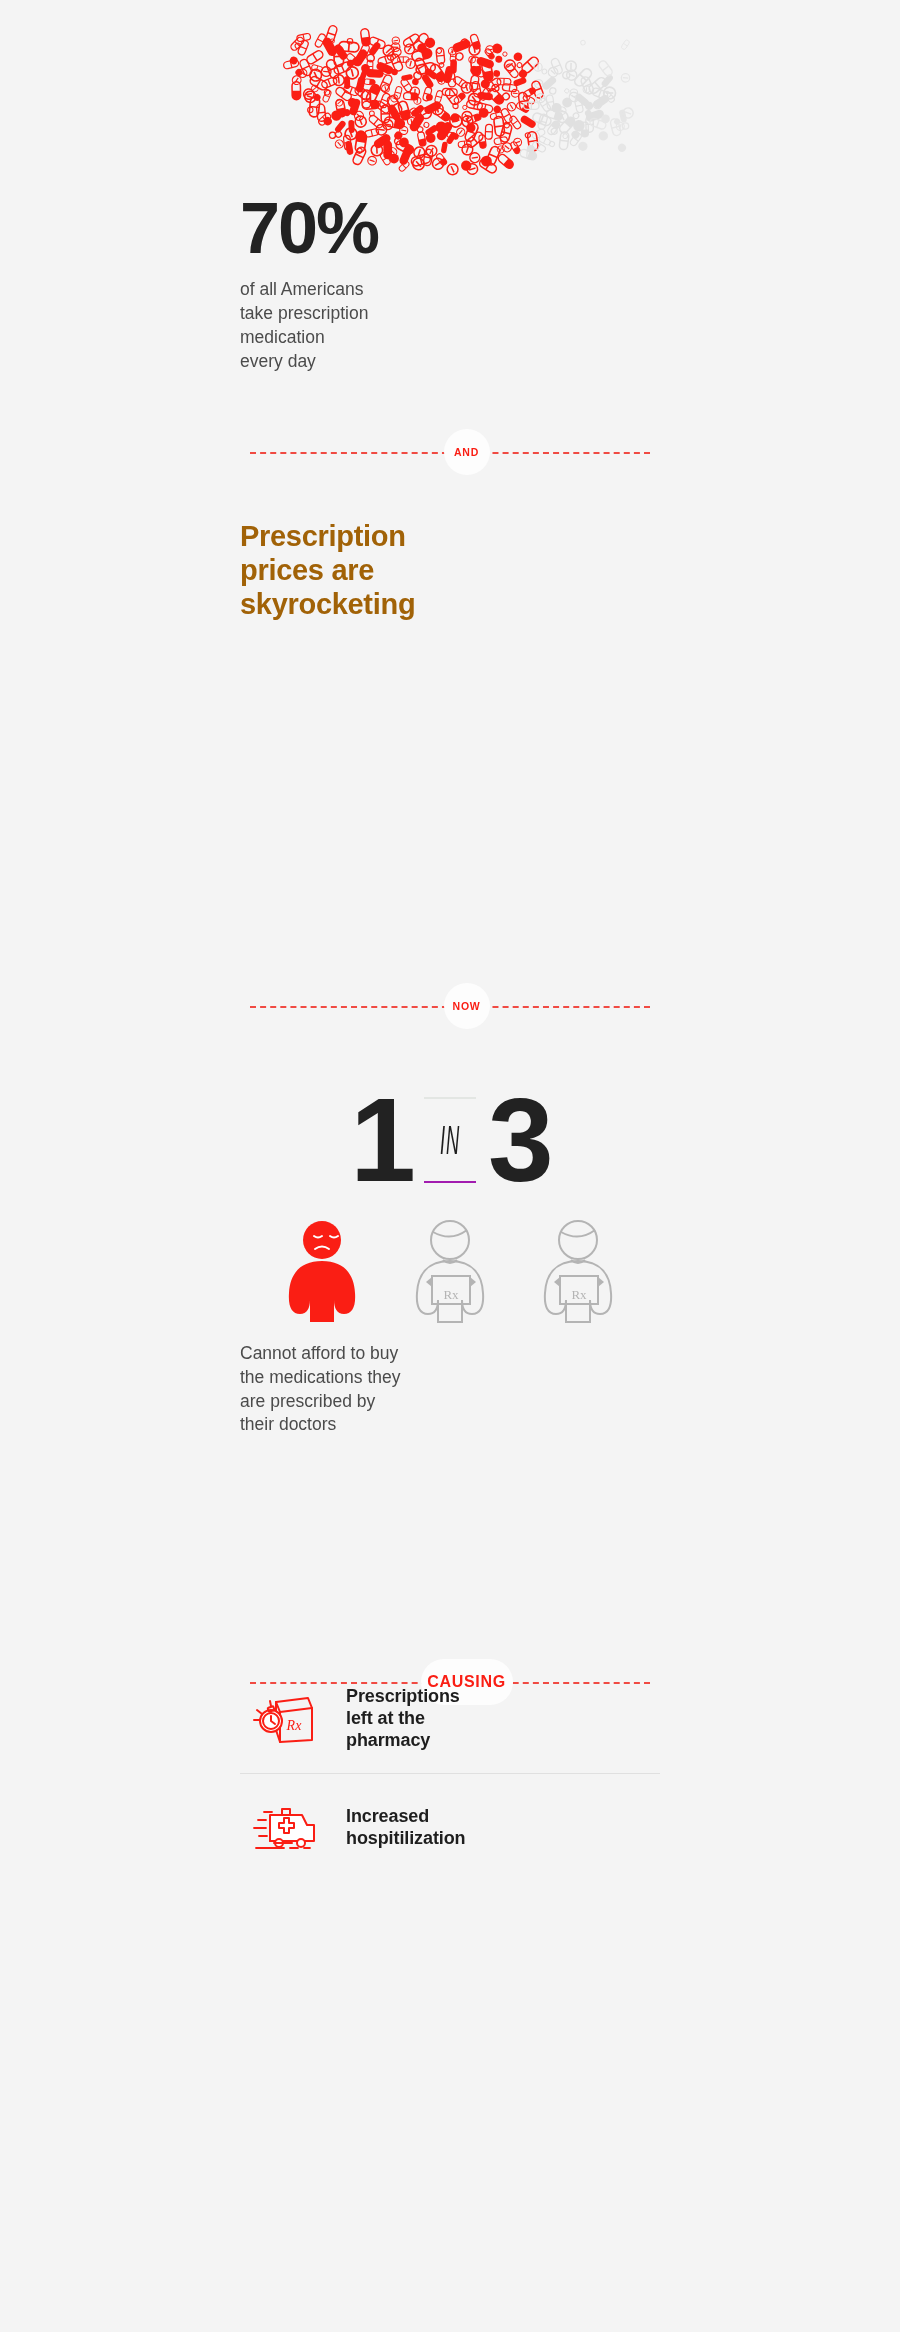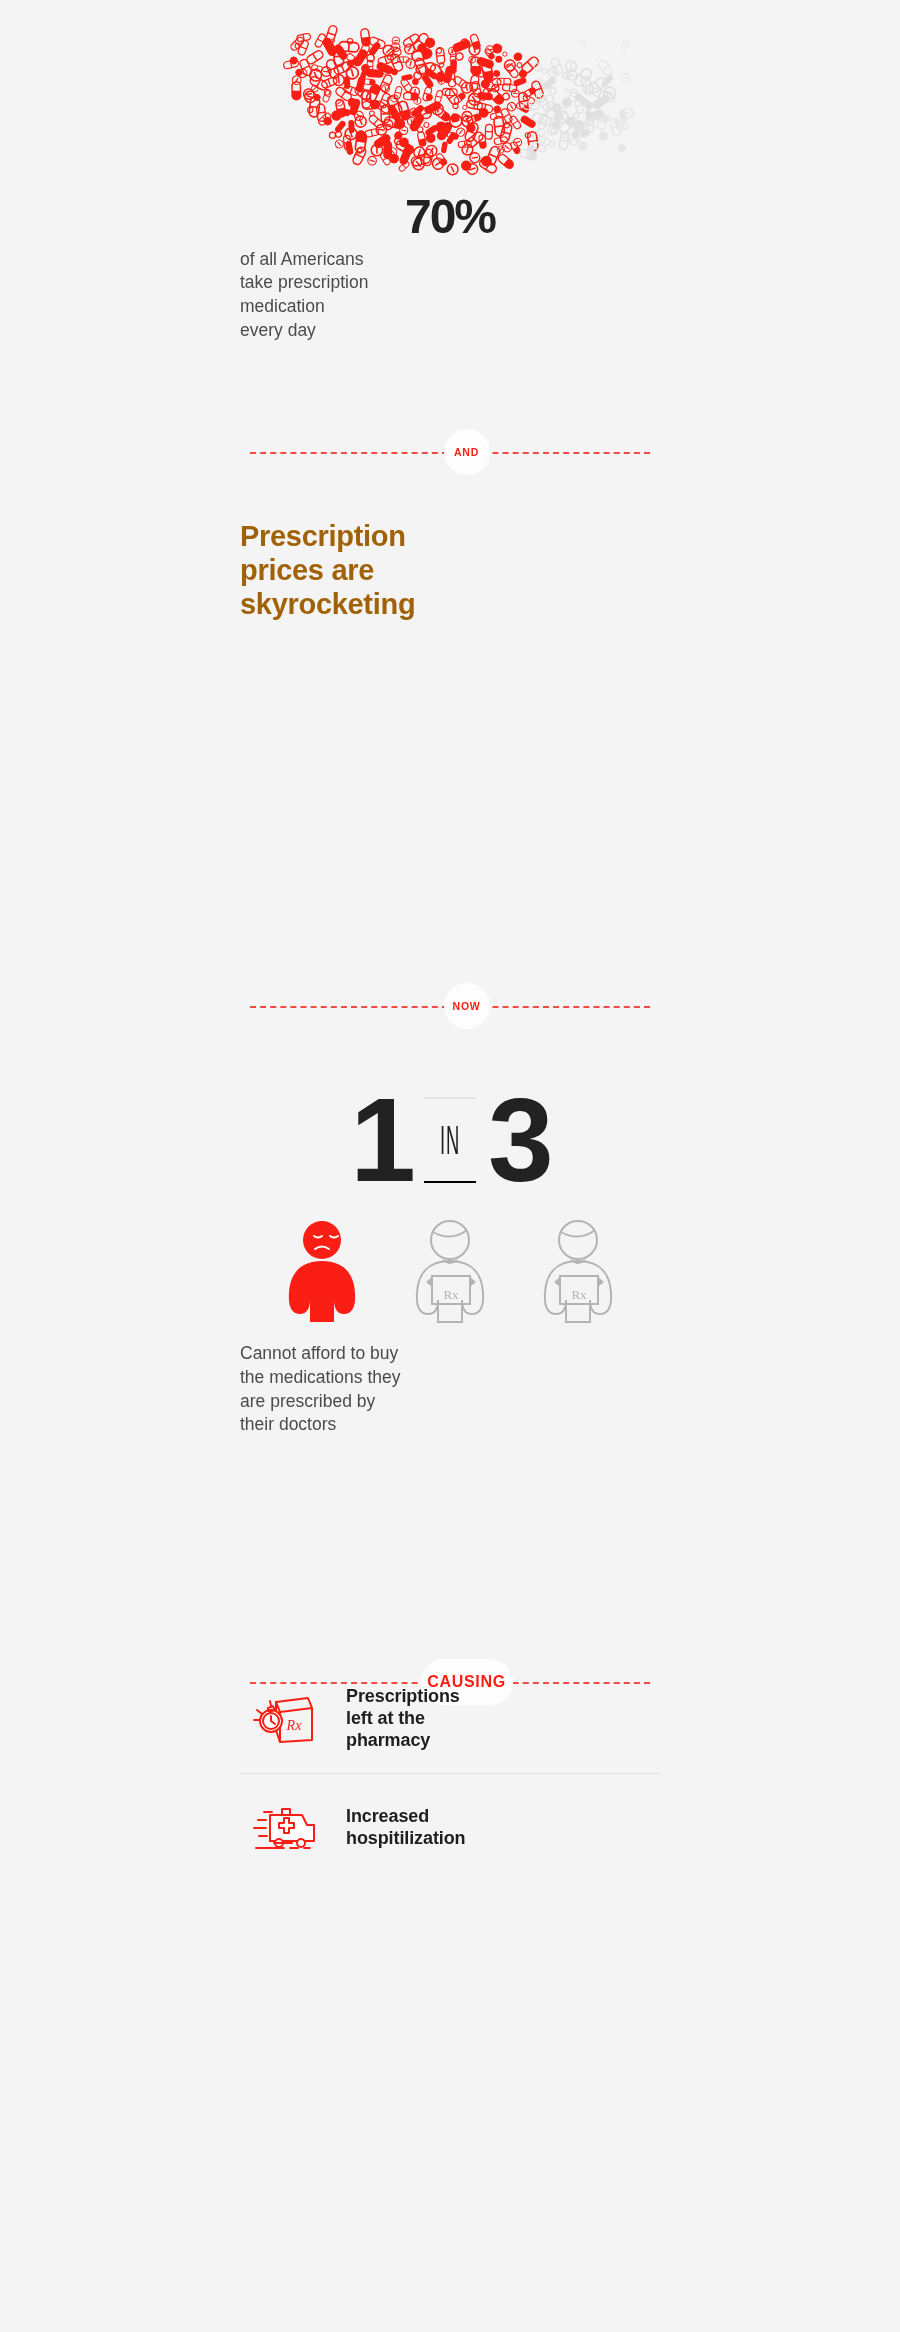--- a/index.html
+++ b/index.html
@@ -21,8 +21,8 @@
   .map-wrap svg { display:block; width:100%; height:100%; overflow:visible; }
 
   .bignum {
-    font-size:48px; font-weight:bold; color:#222; letter-spacing:-2px;
-    line-height:.95; margin-top:-4px;text-align:center;
+    font-size:72px; font-weight:bold; color:#222; letter-spacing:-2px;
+    line-height:.95; margin-top:-4px;
   }
   .body {
     font-size:17.5px; line-height:1.36; color:#4b4b4b; font-weight:400;

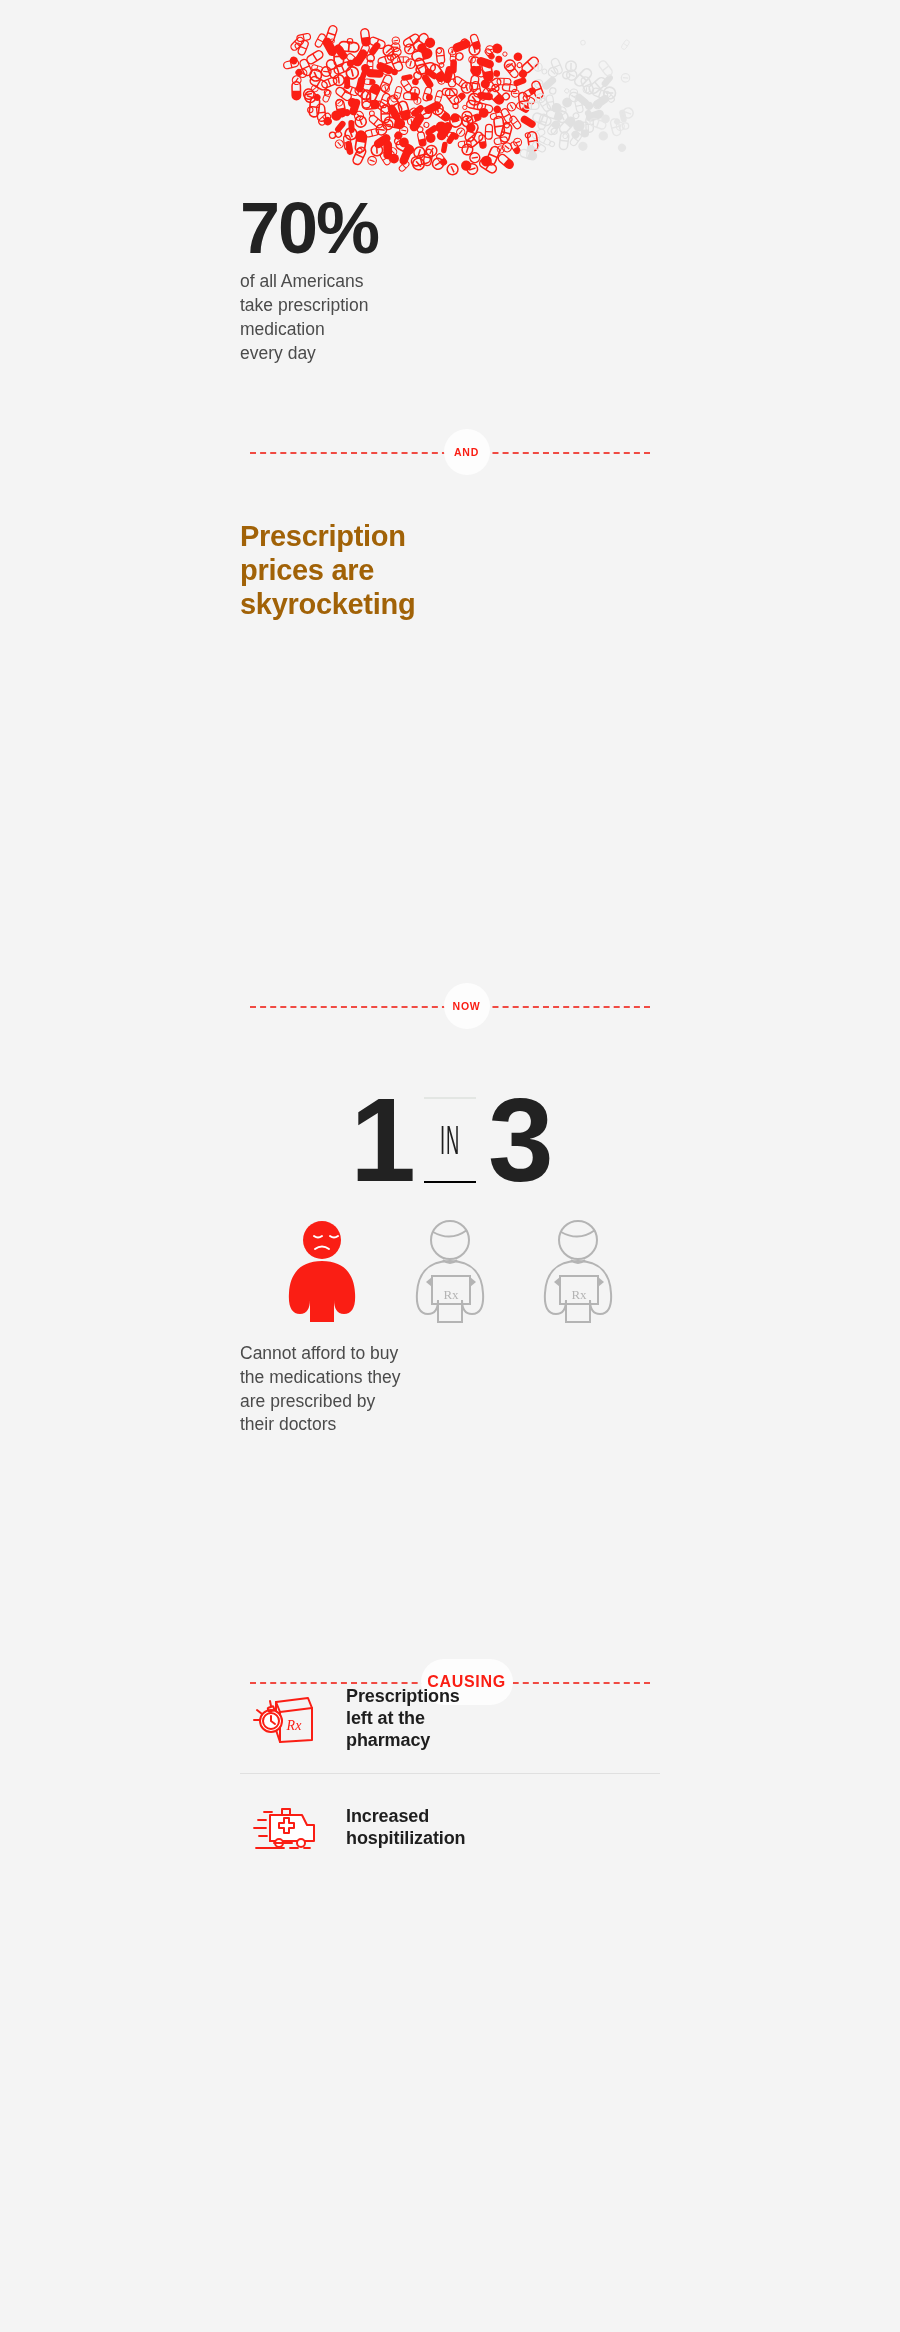--- a/index.html
+++ b/index.html
@@ -26,7 +26,7 @@
   }
   .body {
     font-size:17.5px; line-height:1.36; color:#4b4b4b; font-weight:400;
-    margin-top:8px; white-space:pre-line;
+    margin-top:16px; white-space:pre-line;
   }
 
   

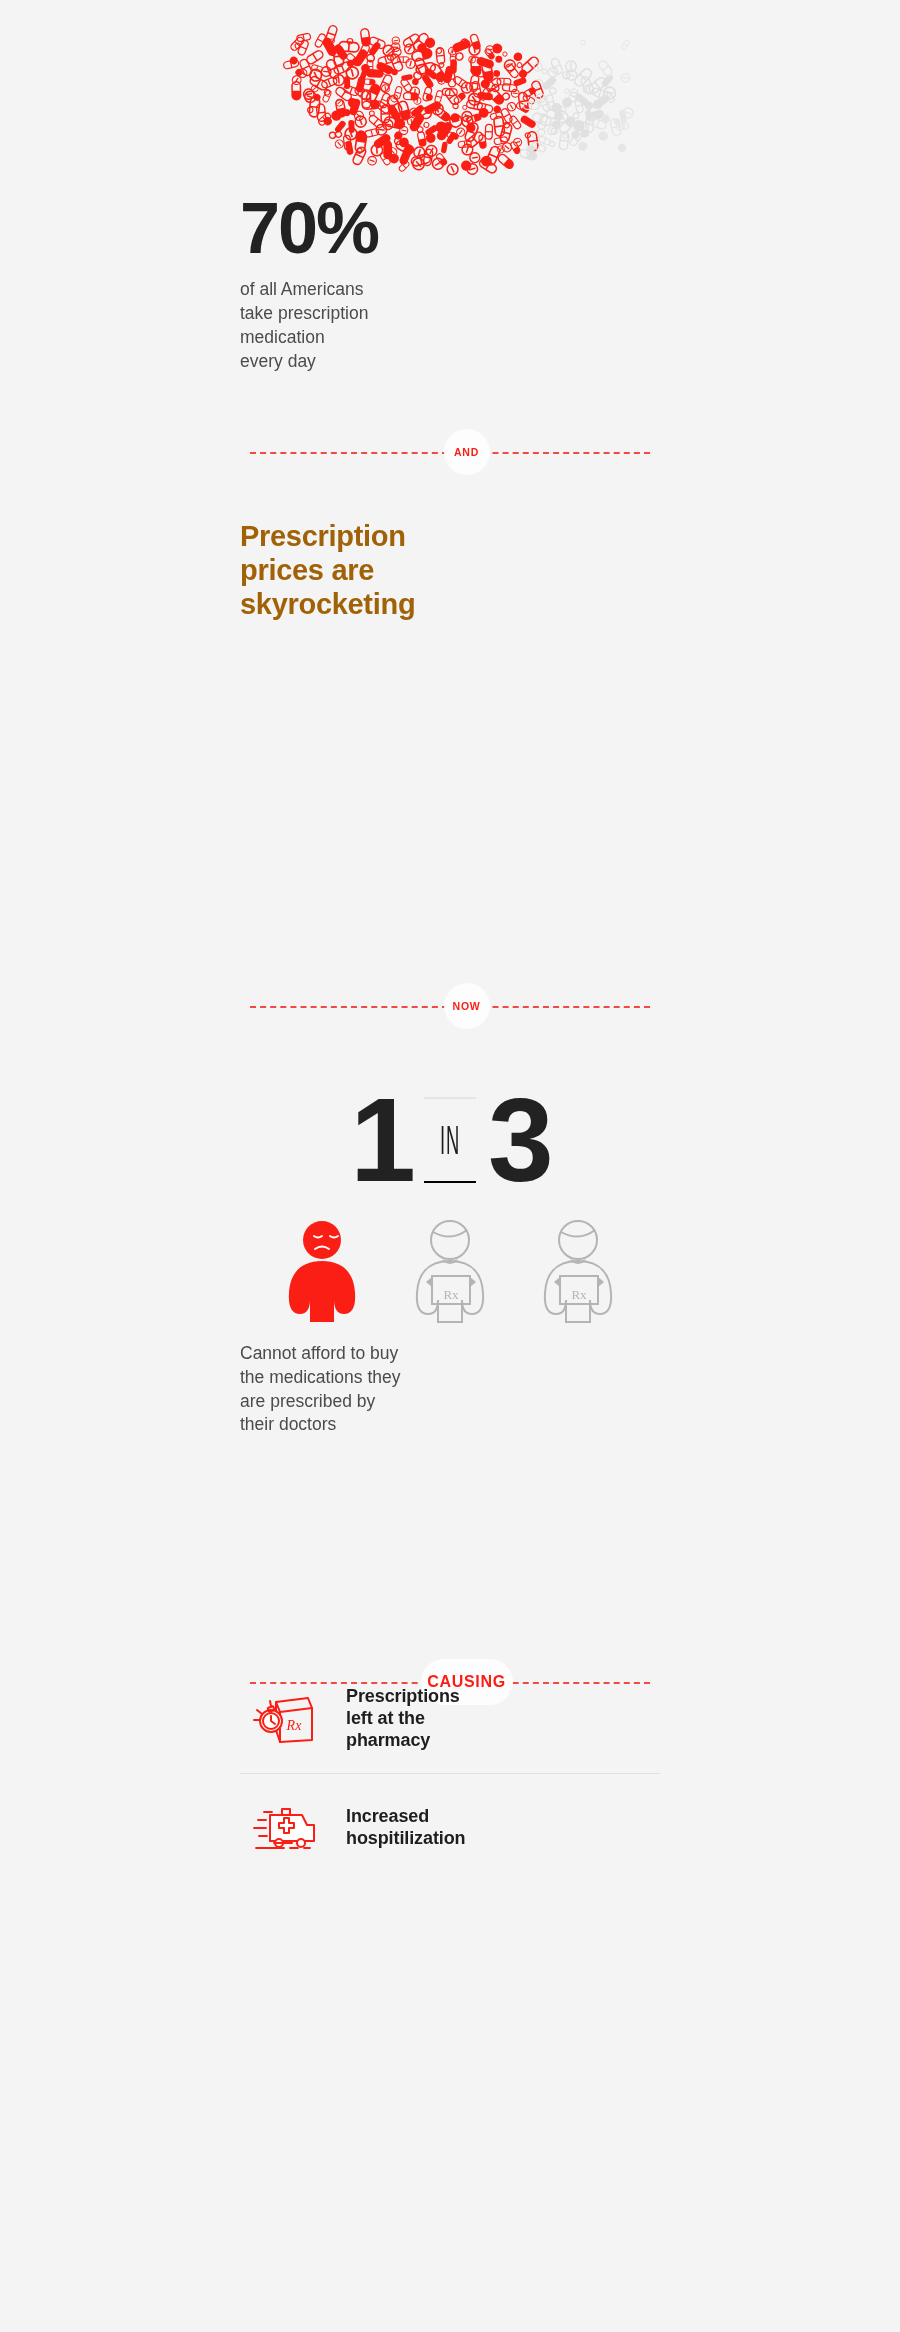--- a/index.html
+++ b/index.html
@@ -66,7 +66,7 @@
   .inbox {
     display:flex; flex-direction:column; justify-content:center;
     height:86px; padding:0 4px; margin:13px 4px;
-    border-top:2px solid #e3e6e3; border-bottom:2px solid #000000;
+    border-top:2px solid #e3e6e3; border-bottom:2px solid #a21caf;font-style:italic;
   }
   .inbox span {
     font-size:40px; color:#1e1e1e; line-height:1;

